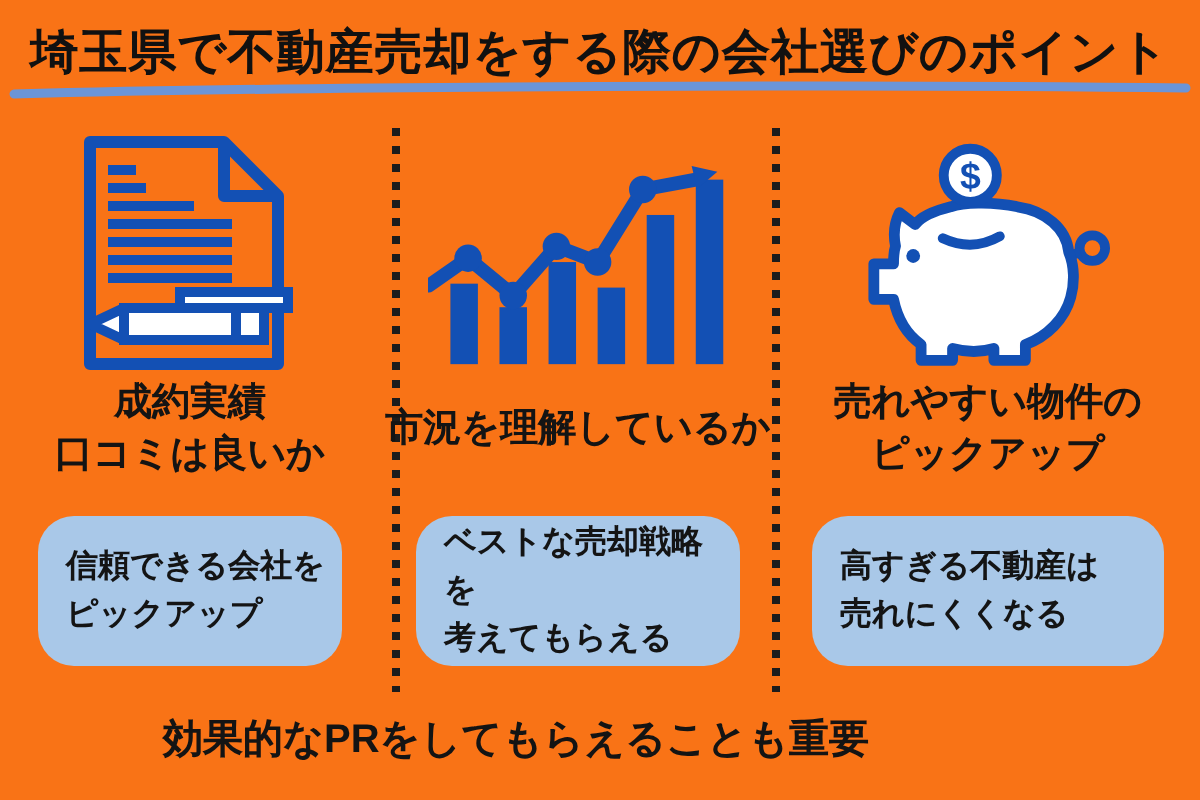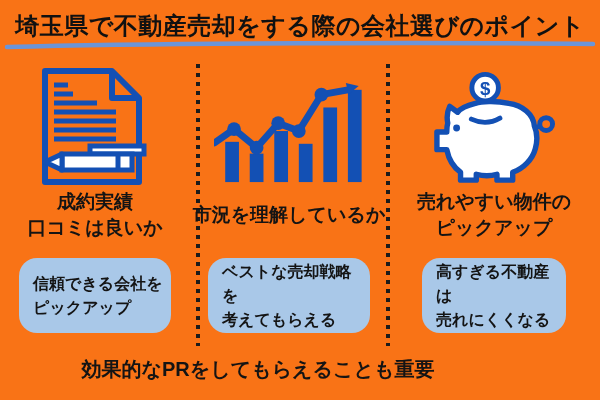--- a/index.html
+++ b/index.html
@@ -62,7 +62,7 @@
   }
   .c1 .bubble{width:162px;}
   .c2 .bubble{width:152px;}
-  .c3 .bubble{width:144px;}
+  .c3 .bubble{width:176px;}
 
   .footer-note{
     position:absolute;top:356px;left:0;width:516px;

